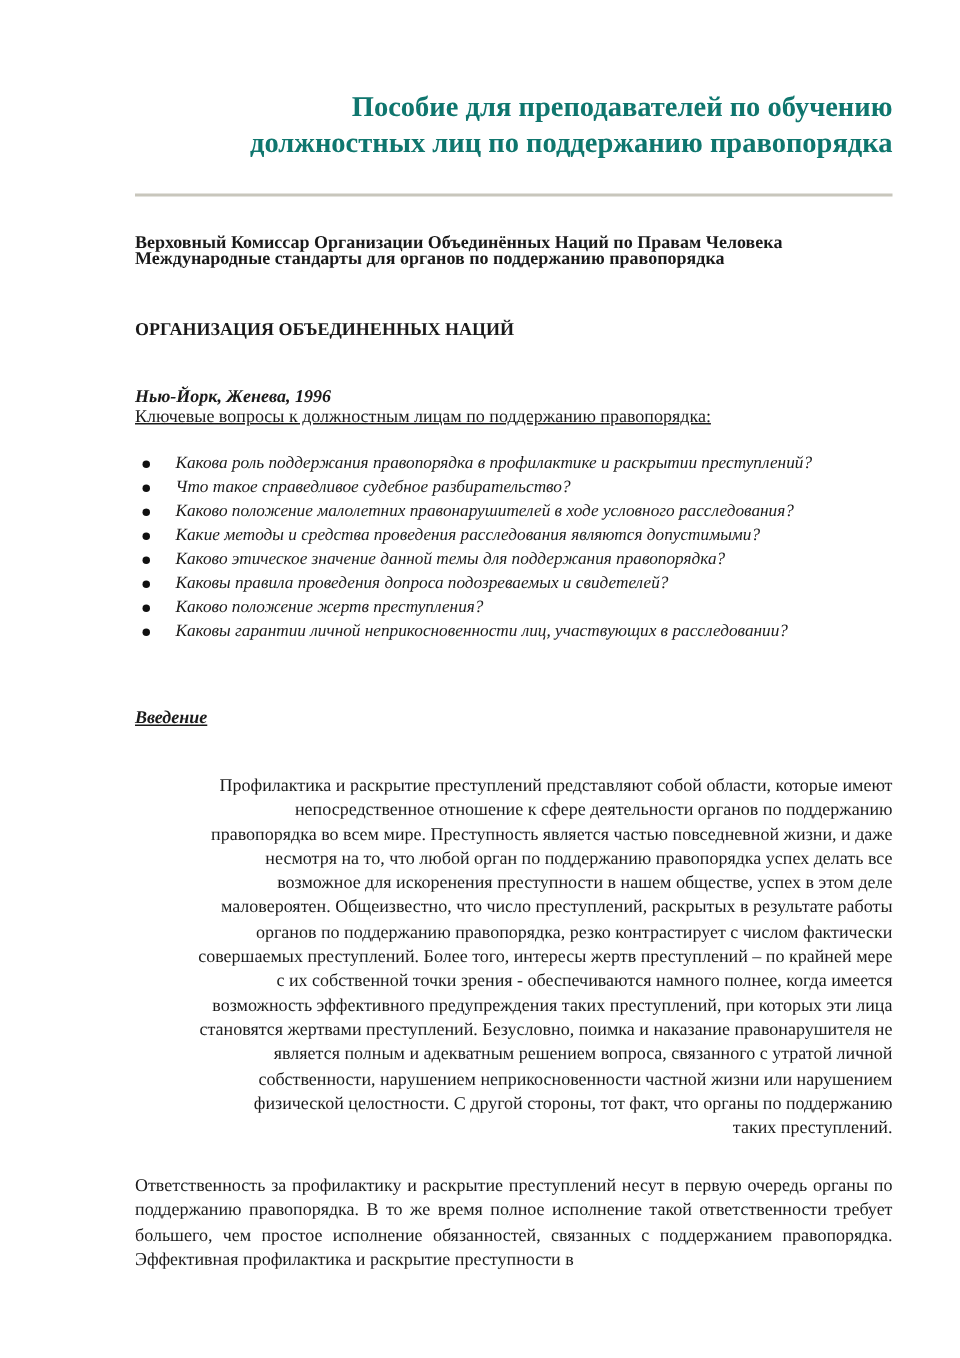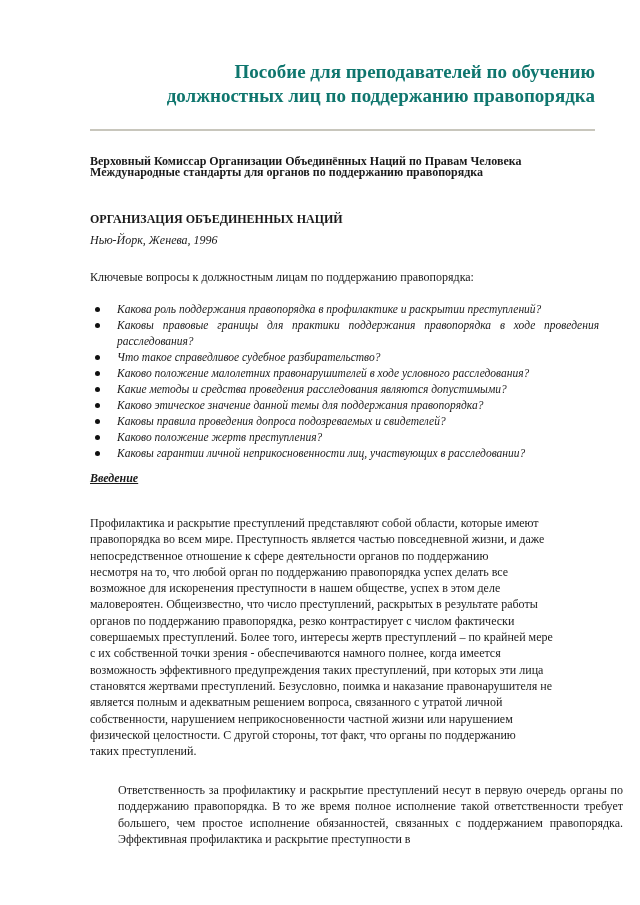--- a/index.html
+++ b/index.html
@@ -108,7 +108,7 @@
   <div class="line bold" style="top:153px;">Верховный Комиссар Организации Объединённых Наций по Правам Человека</div>
   <div class="line bold" style="top:164px;">Международные стандарты для органов по поддержанию правопорядка</div>
   <div class="line bold" style="top:211px;">ОРГАНИЗАЦИЯ ОБЪЕДИНЕННЫХ НАЦИЙ</div>
-  <div class="line italic" style="top:232px;">Нью-Йорк, Женева, 1996</div>
+  <div class="line italic" style="top:256px;font-weight:bold;">Нью-Йорк, Женева, 1996</div>
   <div class="line" style="top:269px;">Ключевые вопросы к должностным лицам по поддержанию правопорядка:</div>
 
   <ul class="bullets">

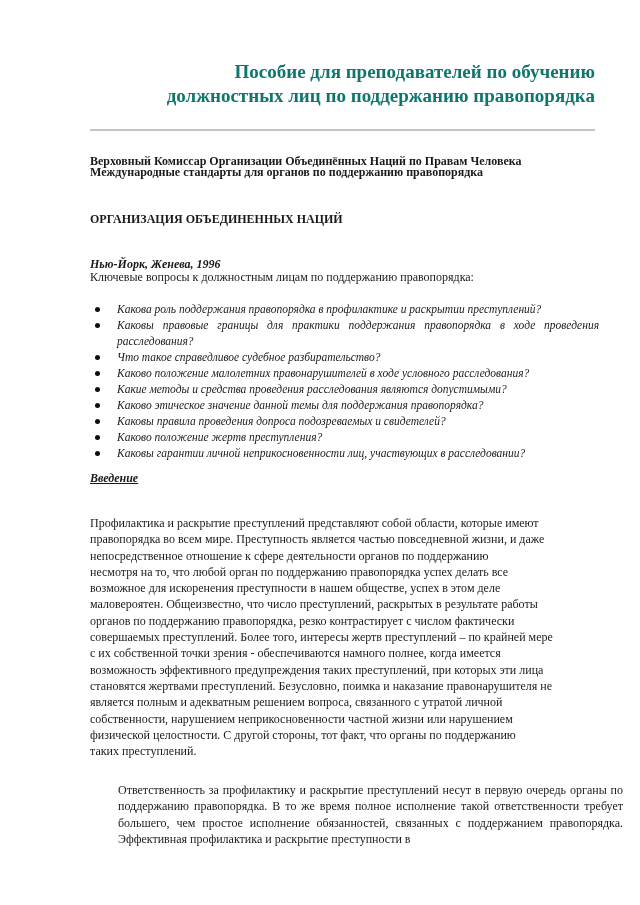--- a/index.html
+++ b/index.html
@@ -109,7 +109,7 @@
   <div class="line bold" style="top:164px;">Международные стандарты для органов по поддержанию правопорядка</div>
   <div class="line bold" style="top:211px;">ОРГАНИЗАЦИЯ ОБЪЕДИНЕННЫХ НАЦИЙ</div>
   <div class="line italic" style="top:256px;font-weight:bold;">Нью-Йорк, Женева, 1996</div>
-  <div class="line" style="top:269px;">Ключевые вопросы к должностным лицам по поддержанию правопорядка:</div>
+  <div class="line" style="top:269px;text-decoration:underline;">Ключевые вопросы к должностным лицам по поддержанию правопорядка:</div>
 
   <ul class="bullets">
     <li><span class="dot"></span><span>Какова роль поддержания правопорядка в профилактике и раскрытии преступлений?</span></li>

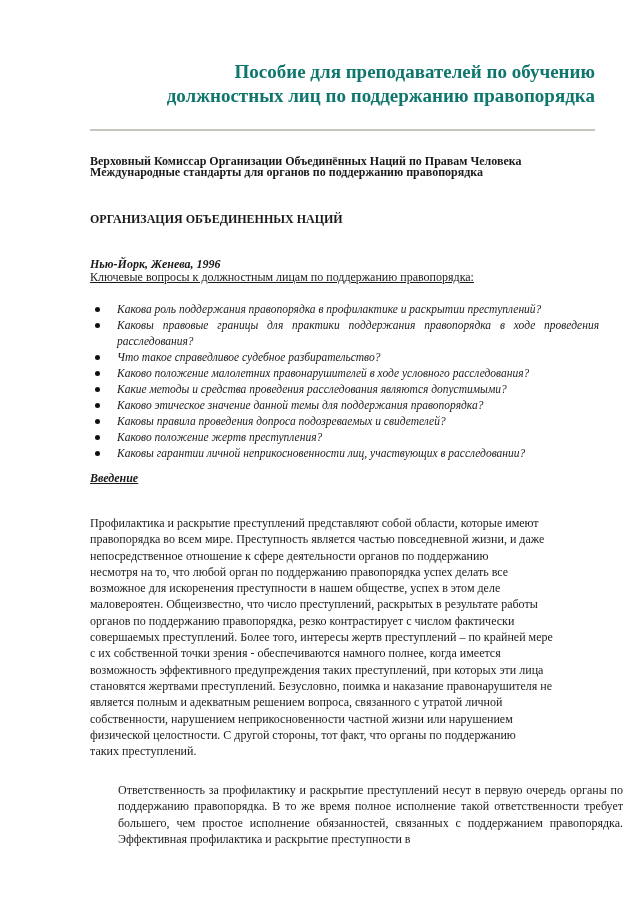--- a/index.html
+++ b/index.html
@@ -113,7 +113,6 @@
 
   <ul class="bullets">
     <li><span class="dot"></span><span>Какова роль поддержания правопорядка в профилактике и раскрытии преступлений?</span></li>
-    <li><span class="dot"></span><span>Каковы правовые границы для практики поддержания правопорядка в ходе проведения расследования?</span></li>
     <li><span class="dot"></span><span>Что такое справедливое судебное разбирательство?</span></li>
     <li><span class="dot"></span><span>Каково положение малолетних правонарушителей в ходе условного расследования?</span></li>
     <li><span class="dot"></span><span>Какие методы и средства проведения расследования являются допустимыми?</span></li>

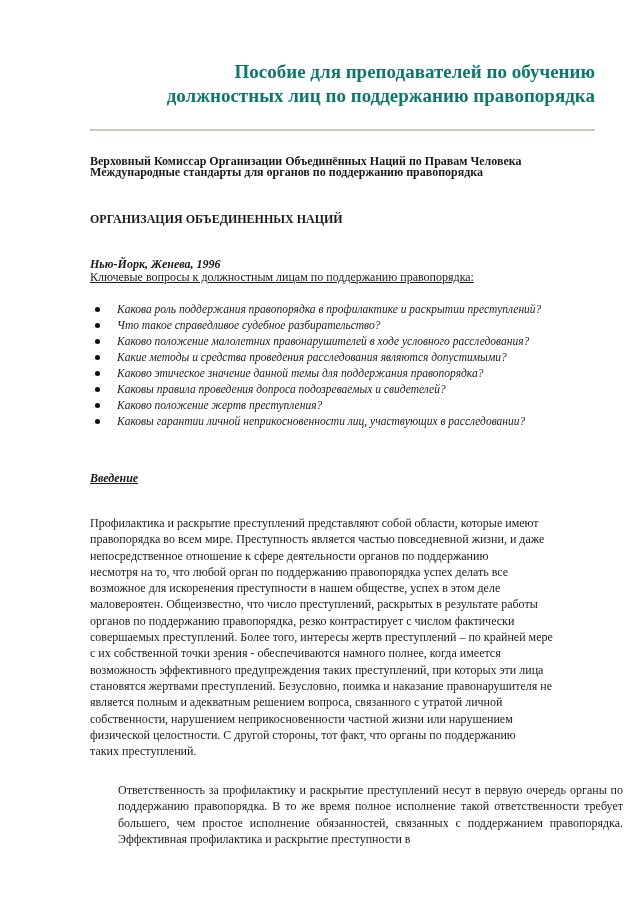--- a/index.html
+++ b/index.html
@@ -87,6 +87,7 @@
       font-size: 12px;
       line-height: 16.3px;
       margin: 0;
+      text-align: right;
     }
     .para.justify {
       text-align: justify;

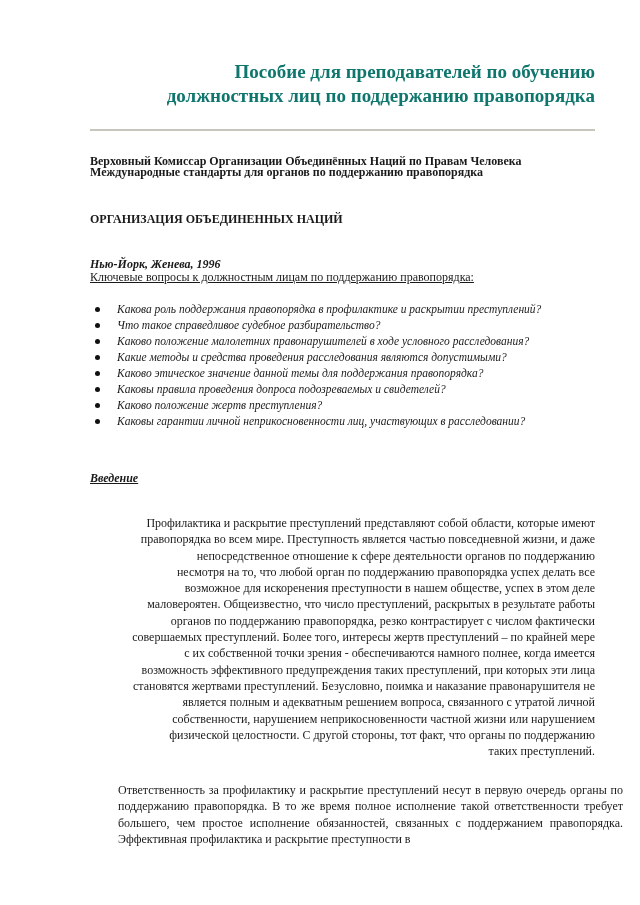--- a/index.html
+++ b/index.html
@@ -127,8 +127,8 @@
 
   <div class="para" style="top:515px;">
     <div>Профилактика и раскрытие преступлений представляют собой области, которые имеют</div>
+    <div>непосредственное отношение к сфере деятельности органов по поддержанию</div>
     <div>правопорядка во всем мире. Преступность является  частью повседневной жизни, и даже</div>
-    <div>непосредственное отношение к сфере деятельности органов по поддержанию</div>
     <div>несмотря на то, что любой орган по поддержанию правопорядка успех делать все</div>
     <div>возможное для искоренения преступности в нашем обществе, успех в этом деле</div>
     <div>маловероятен. Общеизвестно, что число преступлений, раскрытых в результате работы</div>

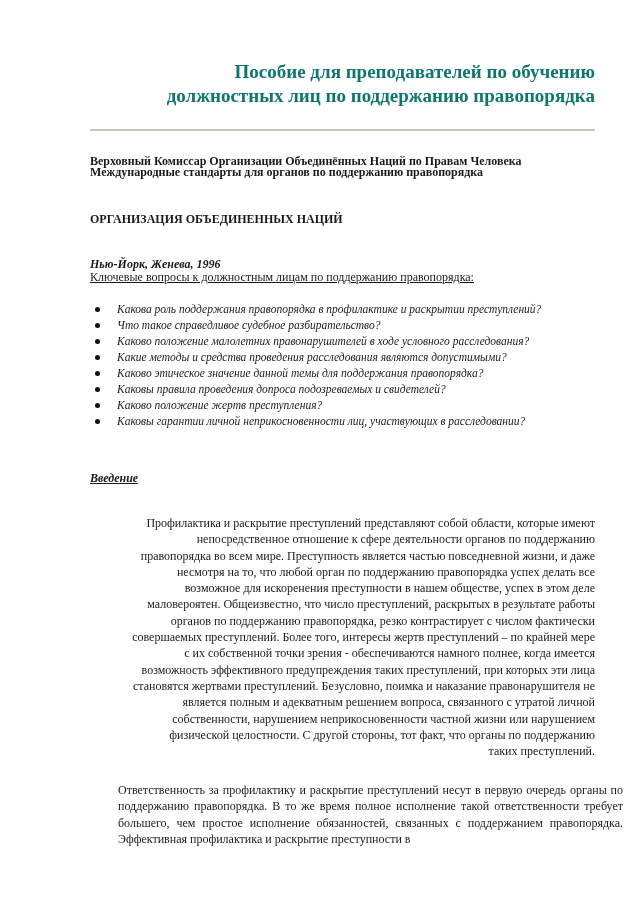--- a/index.html
+++ b/index.html
@@ -91,7 +91,6 @@
     }
     .para.justify {
       text-align: justify;
-      margin-left: 28px;
     }
   </style>
 </head>

